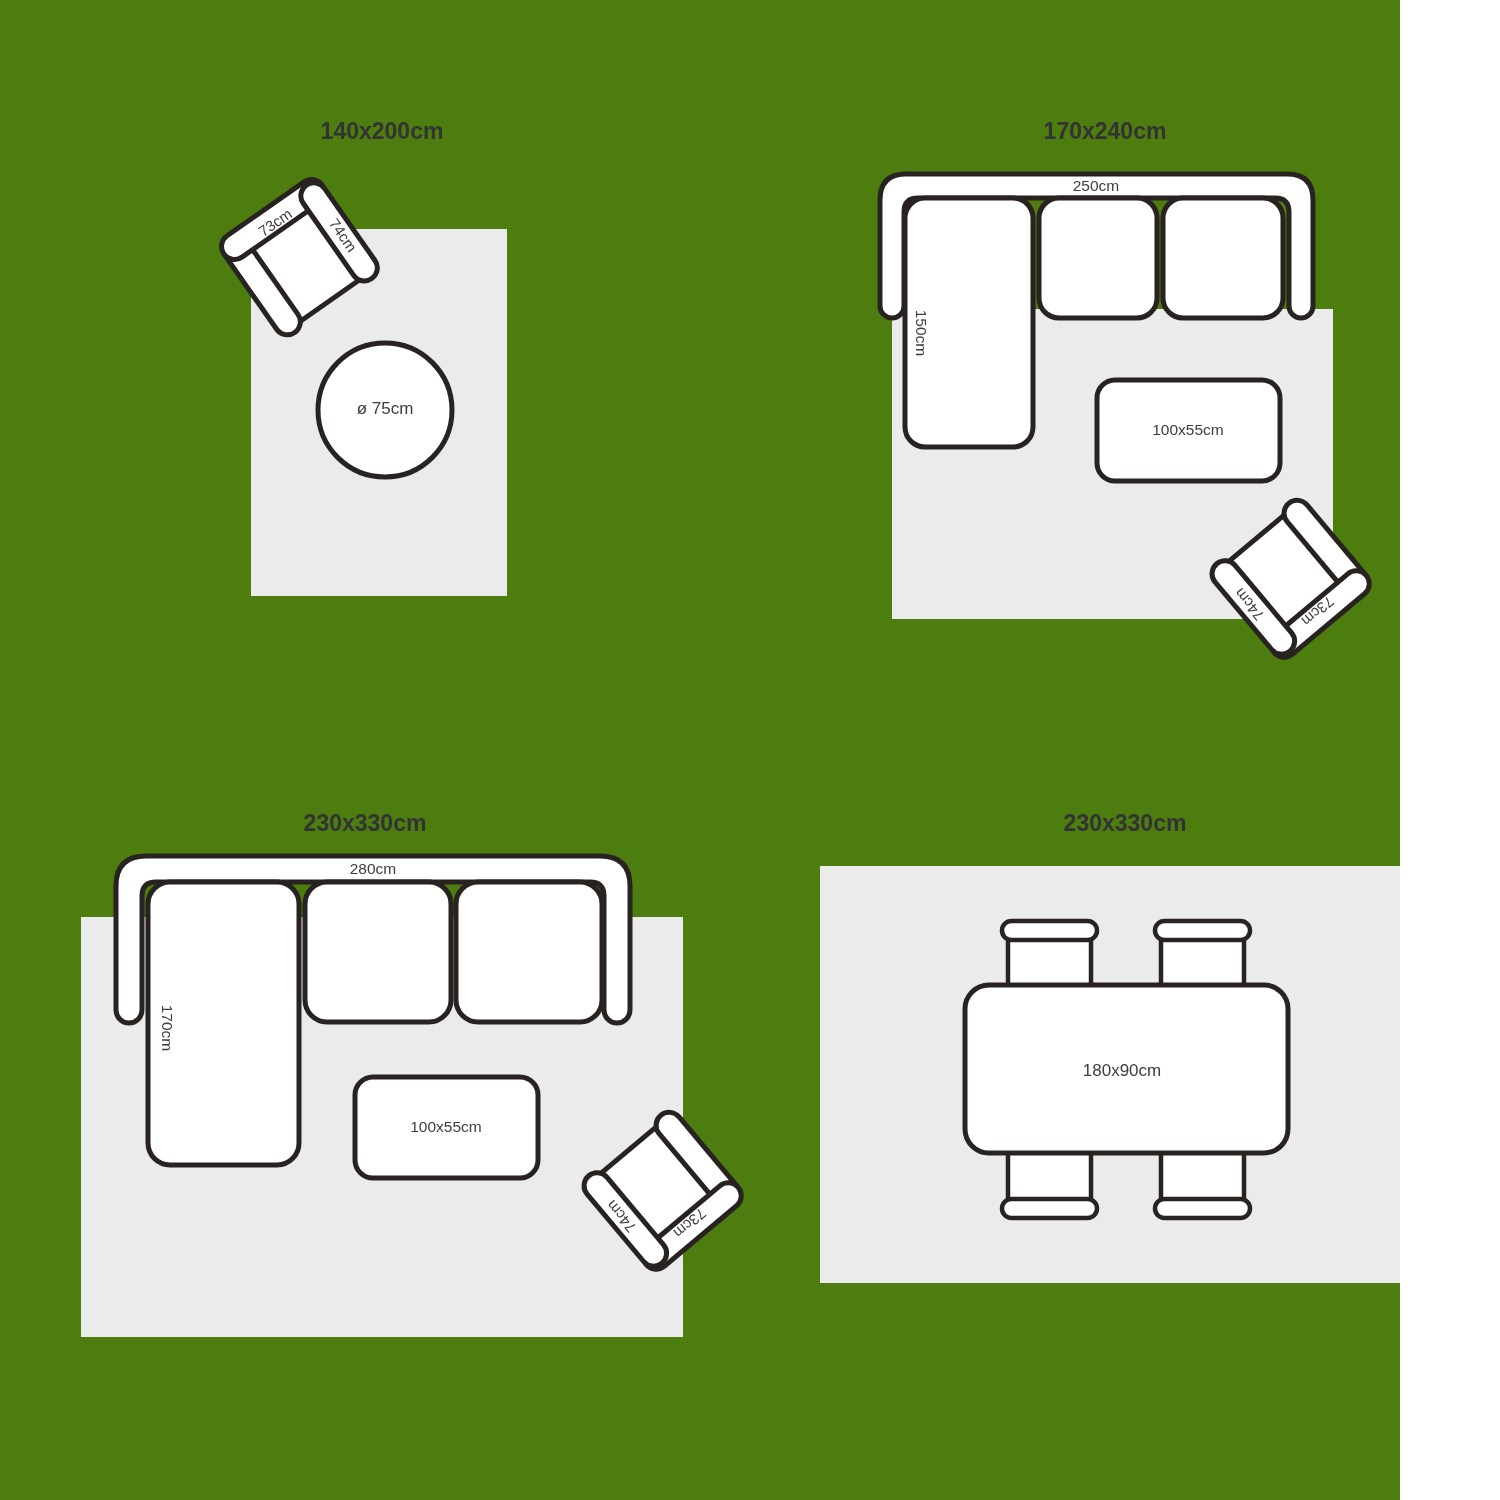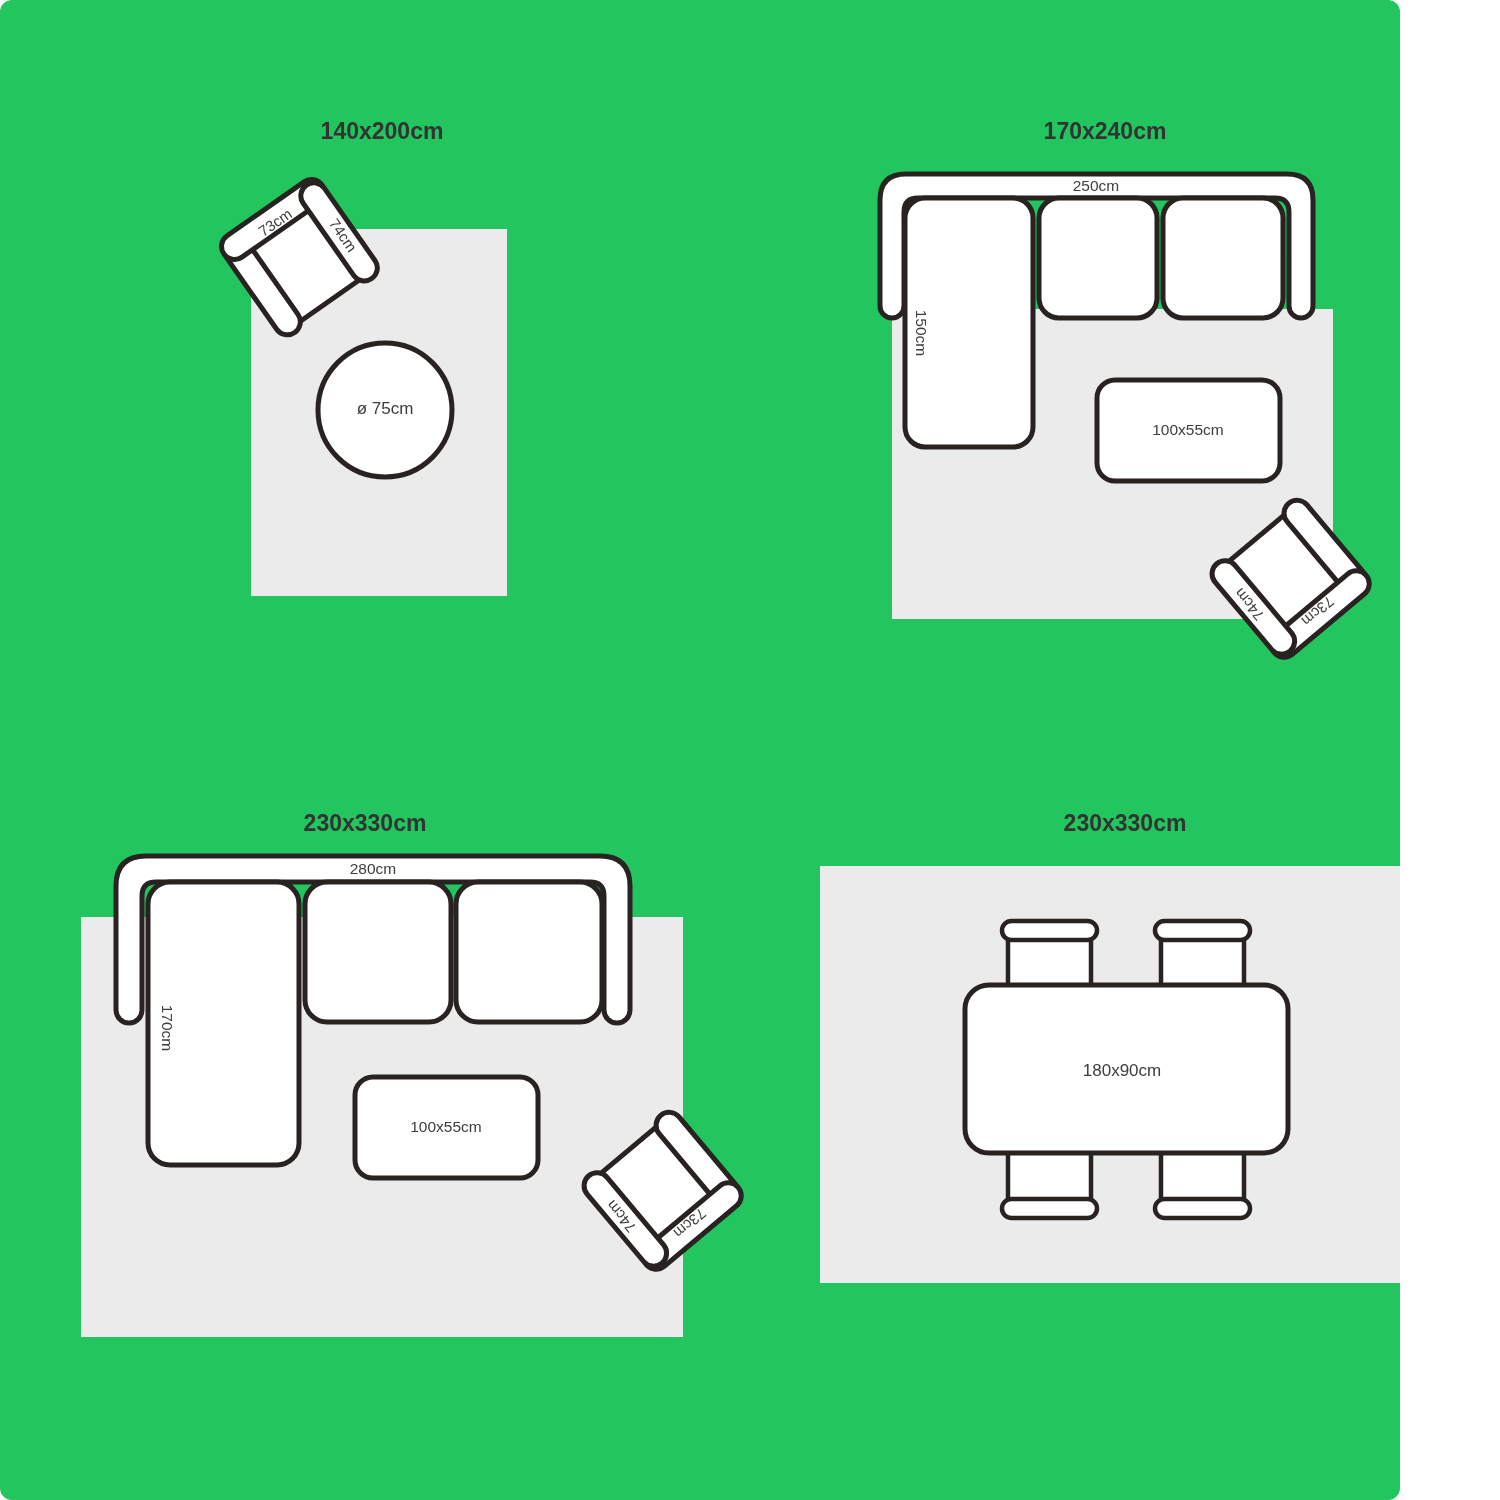--- a/index.html
+++ b/index.html
@@ -12,9 +12,8 @@
     width: 1400px;
     height: 1500px;
     position: relative;
-    background: #22c55e;
+    background: #4d7c0f;
     overflow: hidden;
-    border-radius: 12px;
   }
   svg { display: block; }
   .title {

